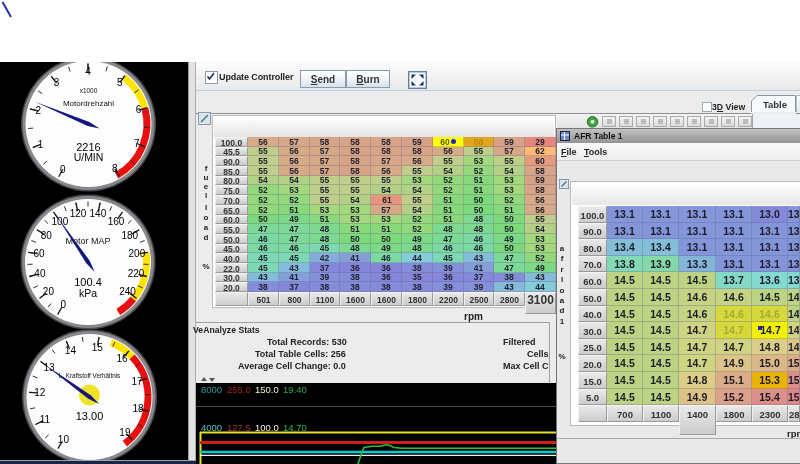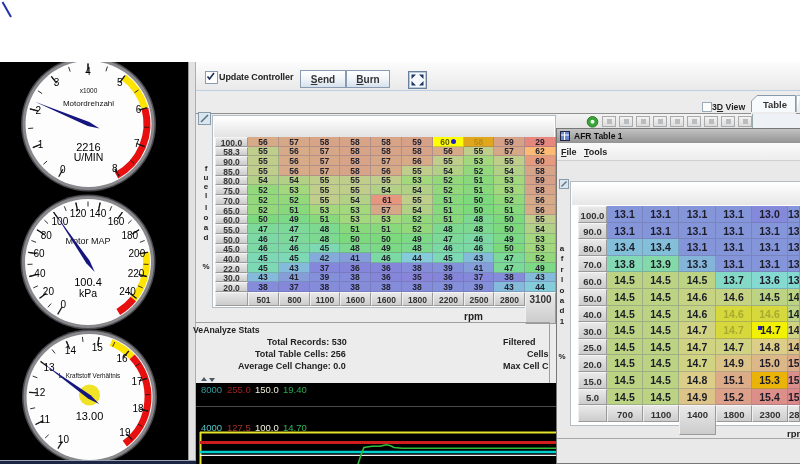--- a/index.html
+++ b/index.html
@@ -93,7 +93,7 @@
 <div class="cell" style="left:464px;top:137px;width:30px;height:10px;background:#e0a71e;font-size:8.5px;line-height:10px;color:#bb8b16">58</div>
 <div class="cell" style="left:494px;top:137px;width:31px;height:10px;background:#d7a188;font-size:8.5px;line-height:10px;color:#22222e">59</div>
 <div class="cell" style="left:525px;top:137px;width:31px;height:10px;background:#e6877e;font-size:8.5px;line-height:10px;color:#22222e">29</div>
-<div class="hdr" style="left:215px;top:147px;width:33px;height:9px;font-size:8.5px;line-height:9px">58.3</div>
+<div class="hdr" style="left:215px;top:147px;width:33px;height:9px;font-size:8.5px;line-height:9px">45.5</div>
 <div class="cell" style="left:248px;top:147px;width:31px;height:9px;background:#c0ce8c;font-size:8.5px;line-height:9px;color:#22222e">55</div>
 <div class="cell" style="left:279px;top:147px;width:31px;height:9px;background:#d7ab88;font-size:8.5px;line-height:9px;color:#22222e">56</div>
 <div class="cell" style="left:310px;top:147px;width:30px;height:9px;background:#d7a888;font-size:8.5px;line-height:9px;color:#22222e">57</div>

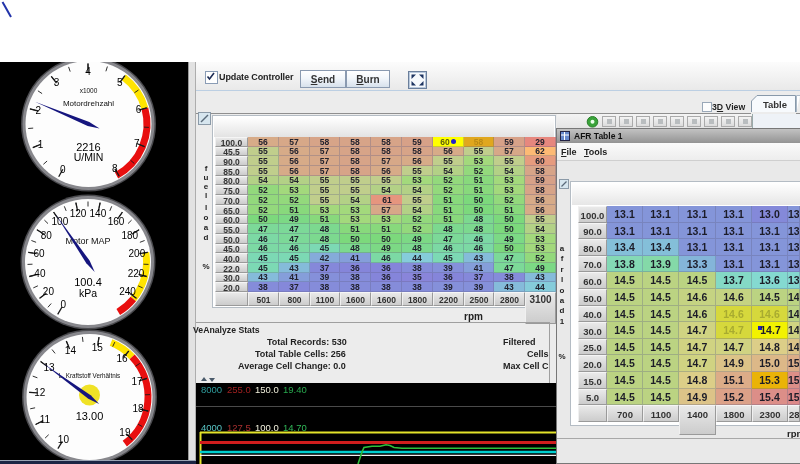--- a/index.html
+++ b/index.html
@@ -268,7 +268,7 @@
 <div class="hdr" style="left:433px;top:292px;width:31px;height:14px;font-size:8.5px;line-height:14px">2200</div>
 <div class="hdr" style="left:464px;top:292px;width:30px;height:14px;font-size:8.5px;line-height:14px">2500</div>
 <div class="hdr" style="left:494px;top:292px;width:31px;height:14px;font-size:8.5px;line-height:14px">2800</div>
-<div class="hdr" style="left:525px;top:292px;width:31px;height:32px;font-size:10px;line-height:14px">3100</div>
+<div class="hdr" style="left:525px;top:292px;width:31px;height:22px;font-size:12px;line-height:14px">3100</div>
 <div class="abs" style="left:200px;top:164px;width:12px;height:10px;font-size:8px;font-weight:bold;color:#222;text-align:center;line-height:10px">f</div>
 <div class="abs" style="left:200px;top:173px;width:12px;height:10px;font-size:8px;font-weight:bold;color:#222;text-align:center;line-height:10px">u</div>
 <div class="abs" style="left:200px;top:182px;width:12px;height:10px;font-size:8px;font-weight:bold;color:#222;text-align:center;line-height:10px">e</div>

